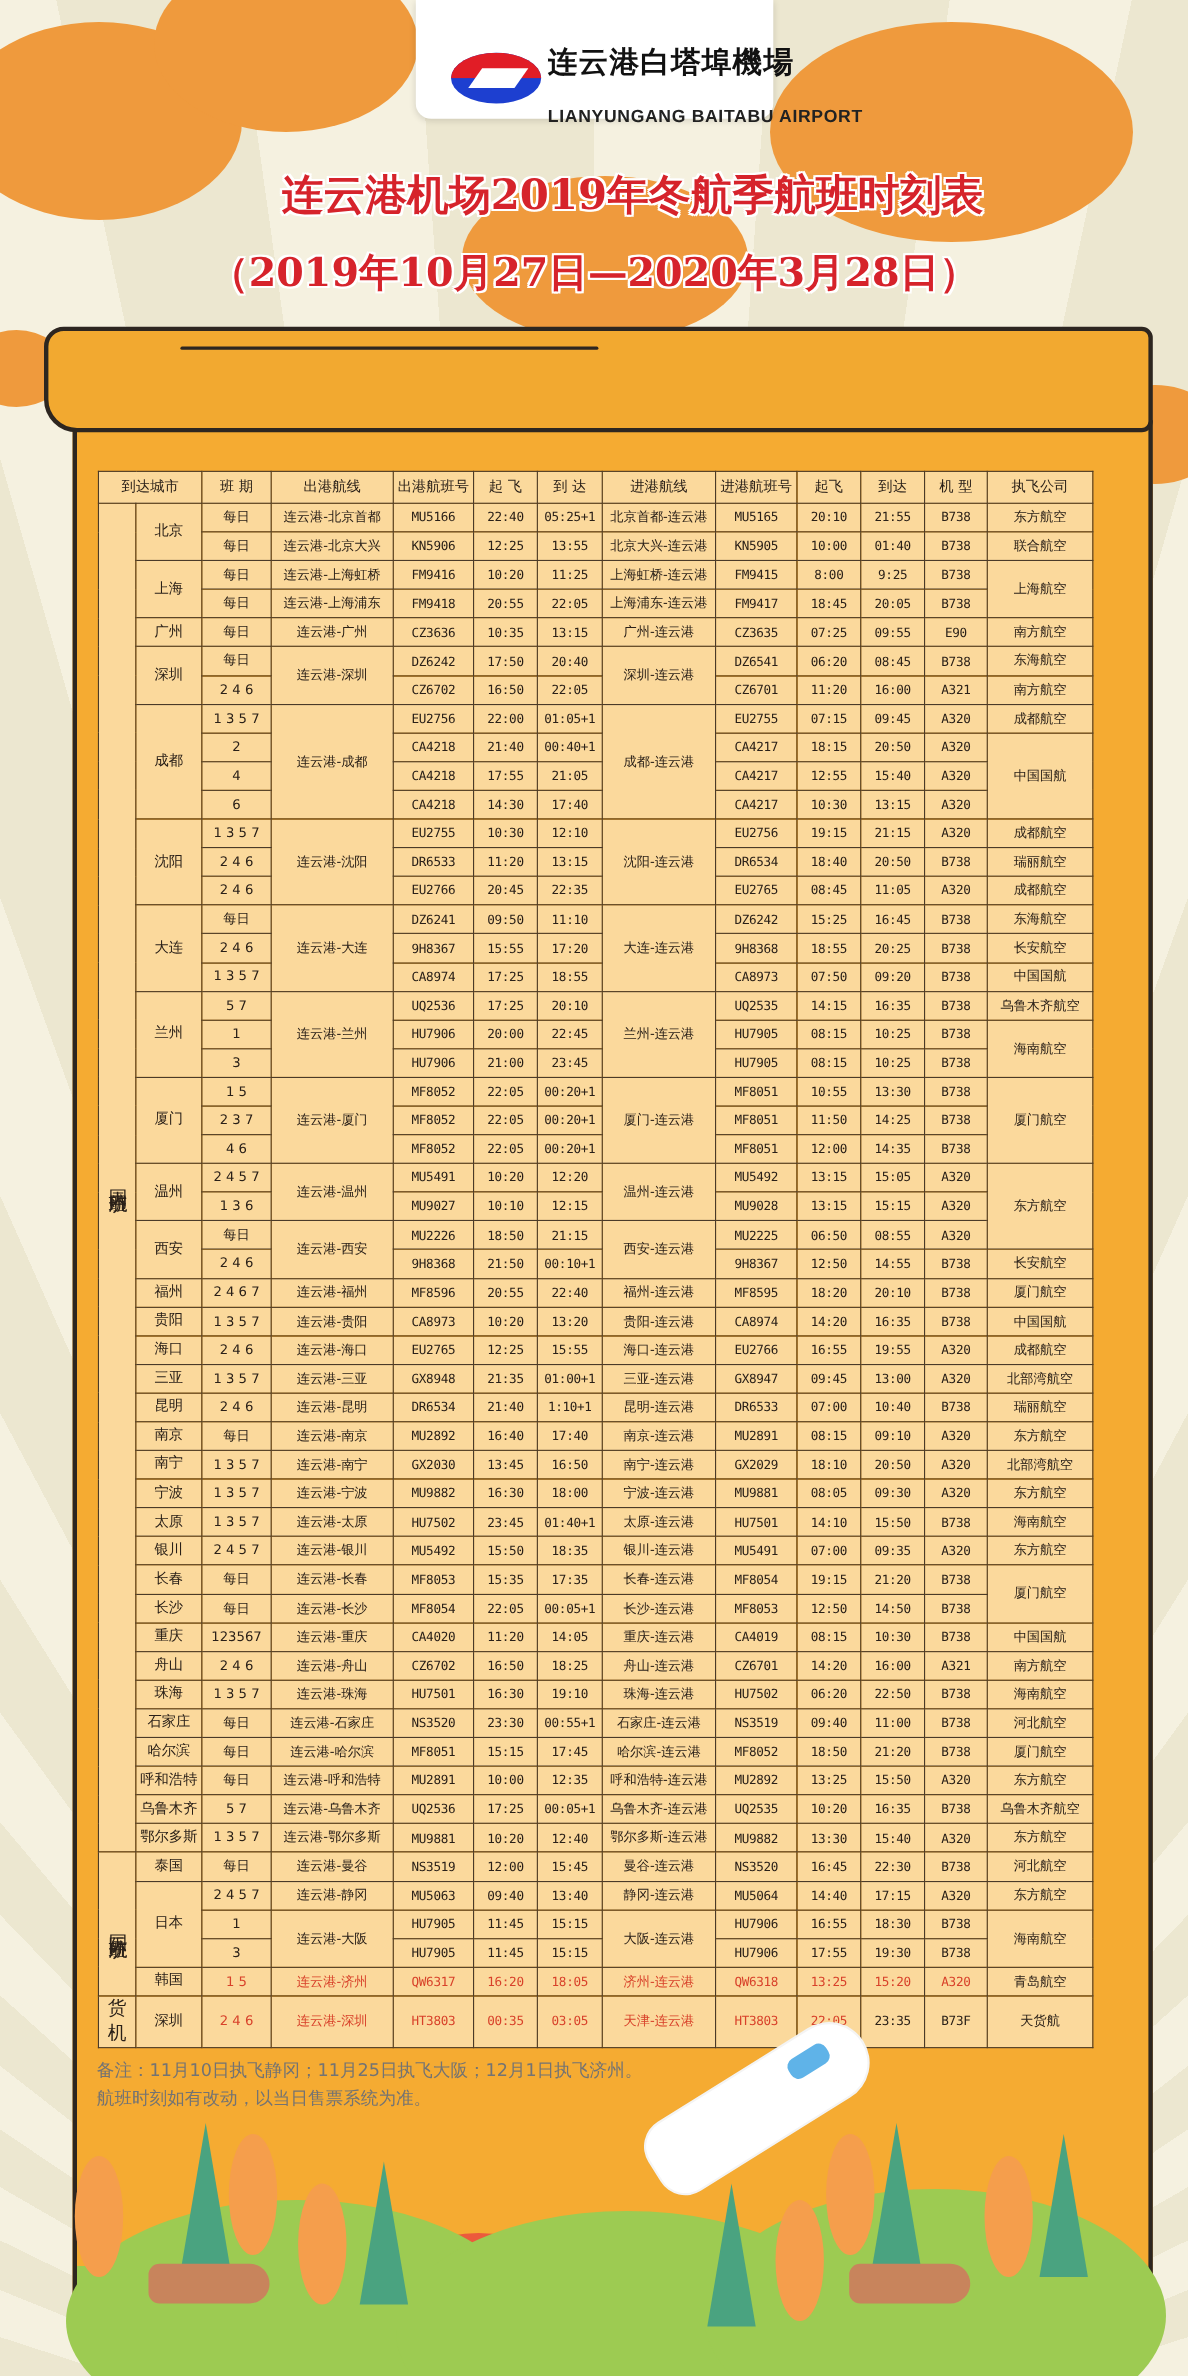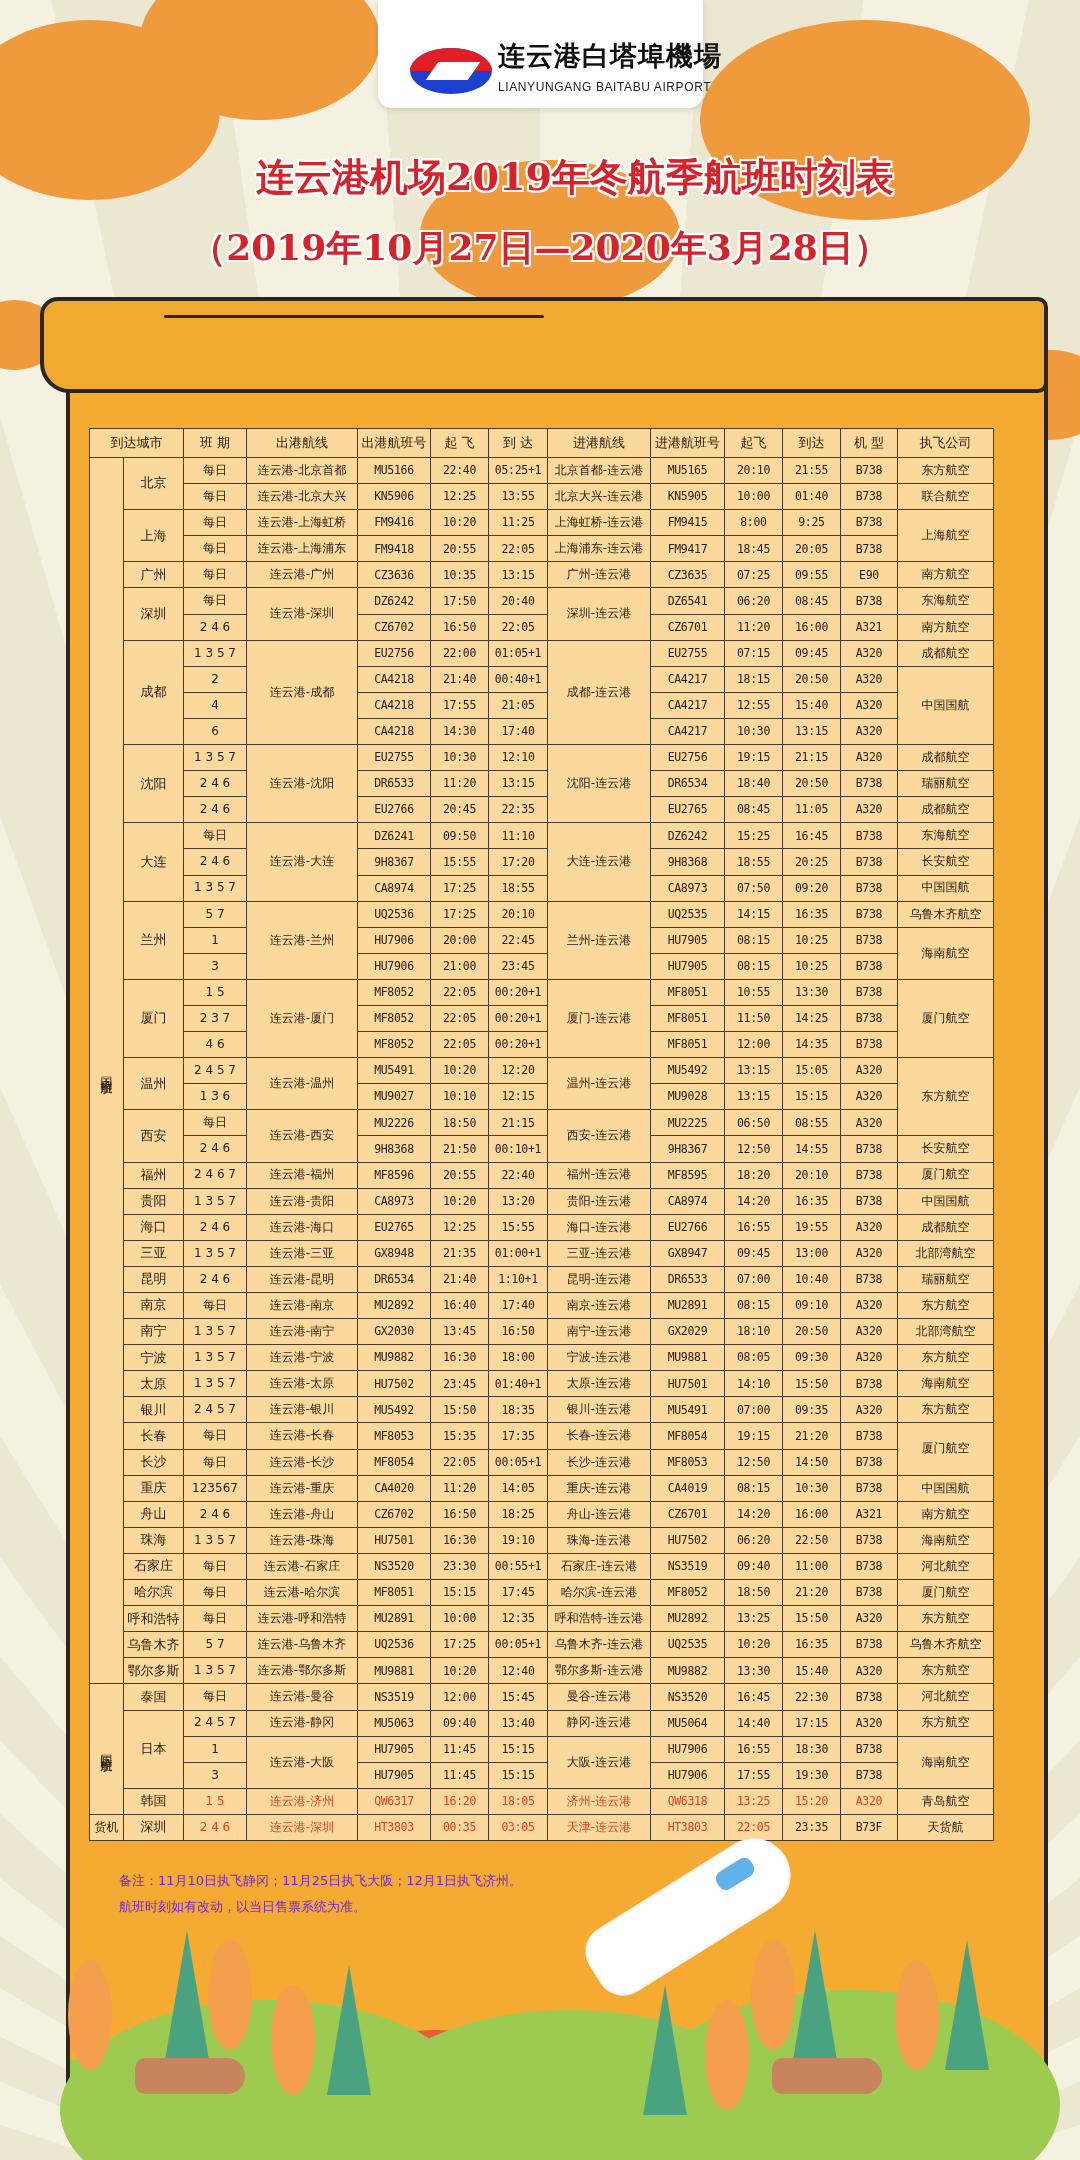--- a/index.html
+++ b/index.html
@@ -12,7 +12,7 @@
   .logo-mark .red{position:absolute;left:0;top:0;width:100%;height:50%;background:#e11d26;}
   .logo-mark .white{position:absolute;left:22px;top:14px;width:42px;height:18px;background:#fff;transform:skewX(-35deg);}
   .logo-cn{position:absolute;left:120px;top:38px;font-family:"DejaVu Serif",serif;font-size:27px;font-weight:bold;color:#111;letter-spacing:1px;white-space:nowrap;}
-  .logo-en{position:absolute;left:120px;top:80px;font-family:"Liberation Sans",sans-serif;font-size:12px;font-weight:normal;color:#222;letter-spacing:.6px;white-space:nowrap;}
+  .logo-en{position:absolute;left:120px;top:98px;font-family:"Liberation Sans",sans-serif;font-size:16px;font-weight:bold;color:#222;letter-spacing:.6px;white-space:nowrap;}
   .title{position:absolute;left:0;width:1080px;text-align:center;color:#d6232b;font-family:"DejaVu Serif",serif;font-weight:bold;
     text-shadow:2px 0 #fff,-2px 0 #fff,0 2px #fff,0 -2px #fff,2px 2px #fff,-2px -2px #fff,2px -2px #fff,-2px 2px #fff;white-space:nowrap;}
   .title.main{top:152px;font-size:38px;padding-left:35px;}

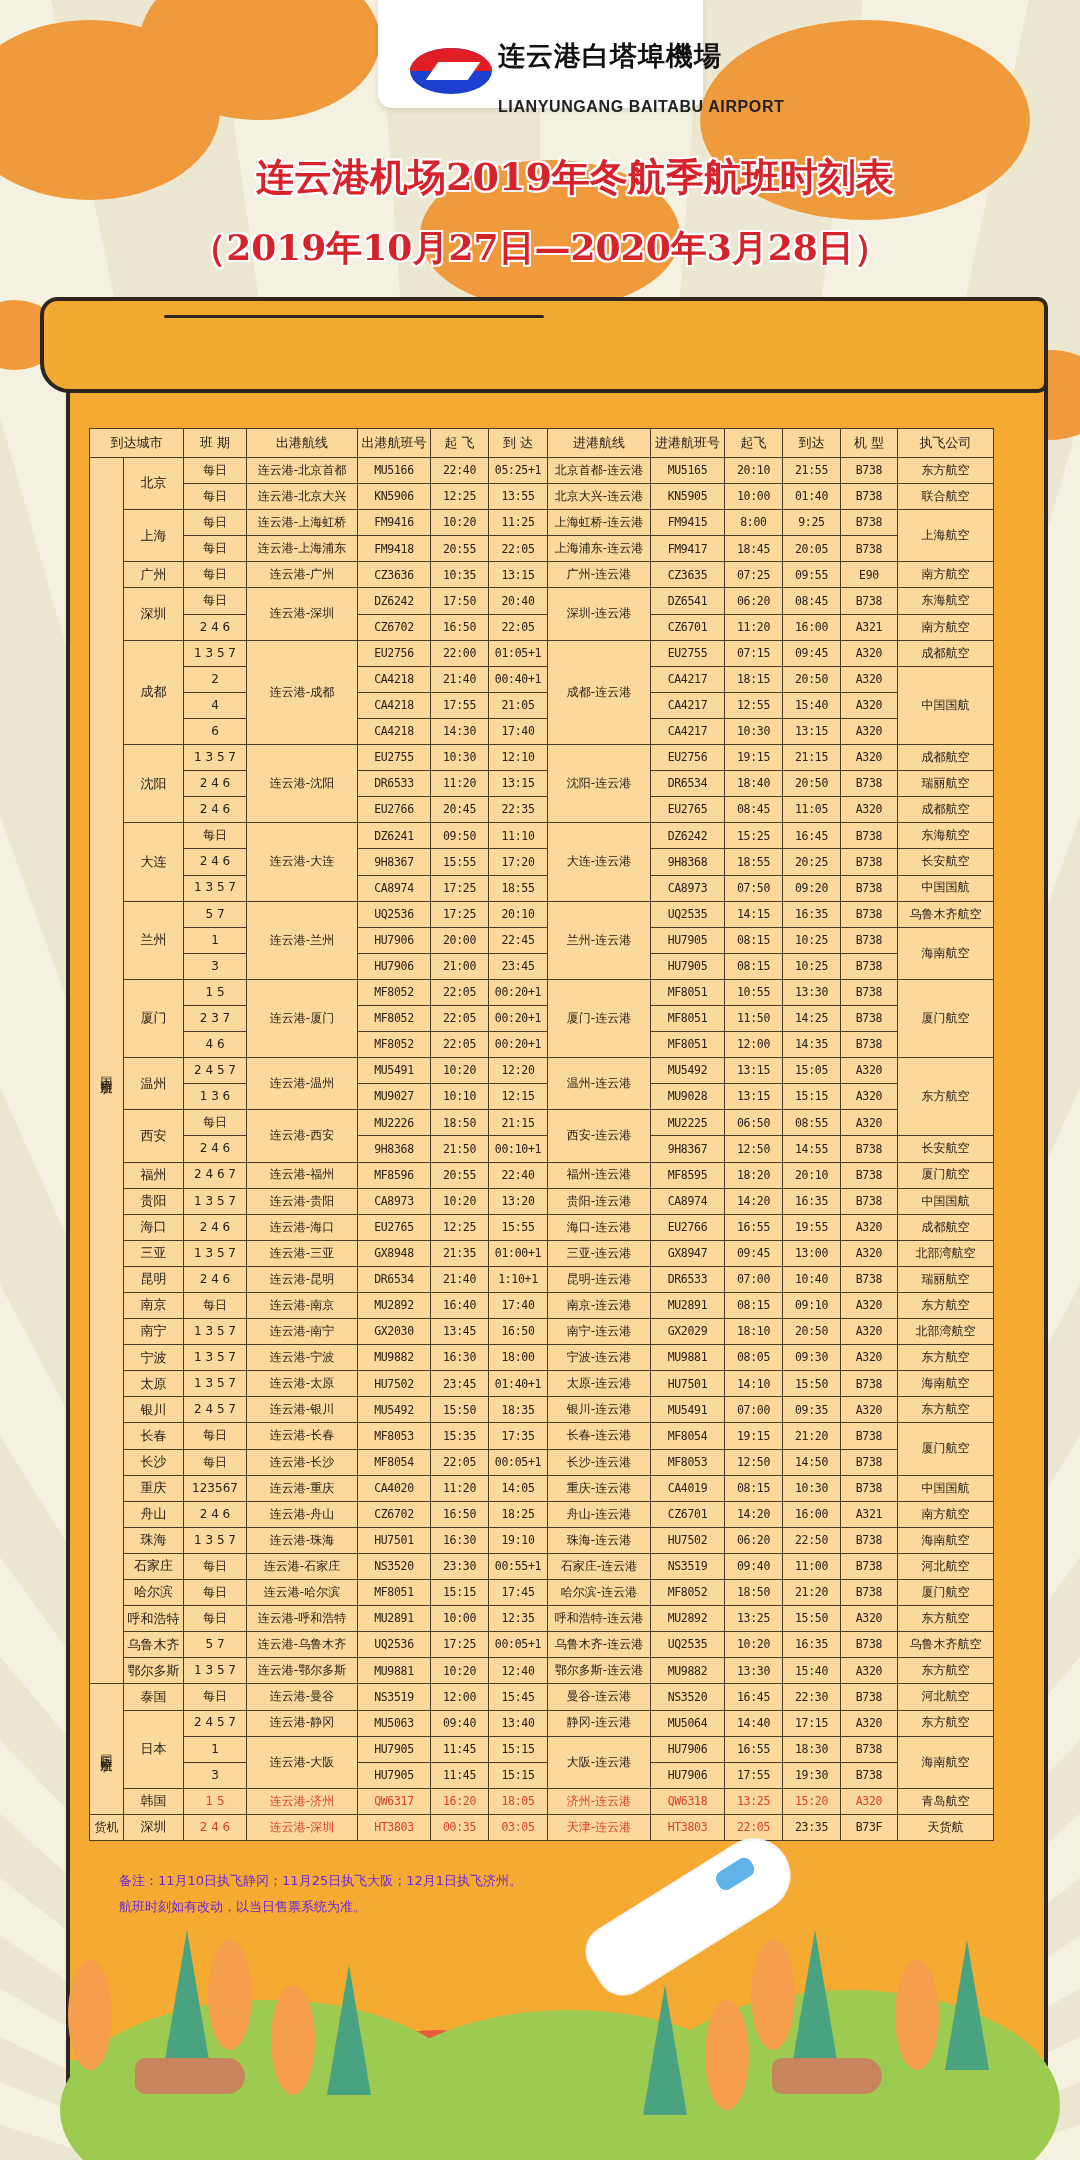--- a/index.html
+++ b/index.html
@@ -24,7 +24,7 @@
   table.sched td, table.sched th{border:1.5px solid #4a3a28;background:#fbd99c;color:#2a2018;text-align:center;vertical-align:middle;padding:0;font-size:12px;font-weight:normal;white-space:nowrap;overflow:hidden;line-height:1.1;}
   table.sched th{font-size:13px;height:28px;}
   table.sched td{height:25.1px;}
-  table.sched td.cat{font-size:12px;line-height:1.35;white-space:normal;}
+  table.sched td.cat{font-size:17px;line-height:1.35;white-space:normal;}
   table.sched td.city{font-size:13px;}
   table.sched td.mono{font-family:"DejaVu Sans Mono",monospace;font-size:11.5px;letter-spacing:-.3px;}
   table.sched td.red{color:#d8412a;}

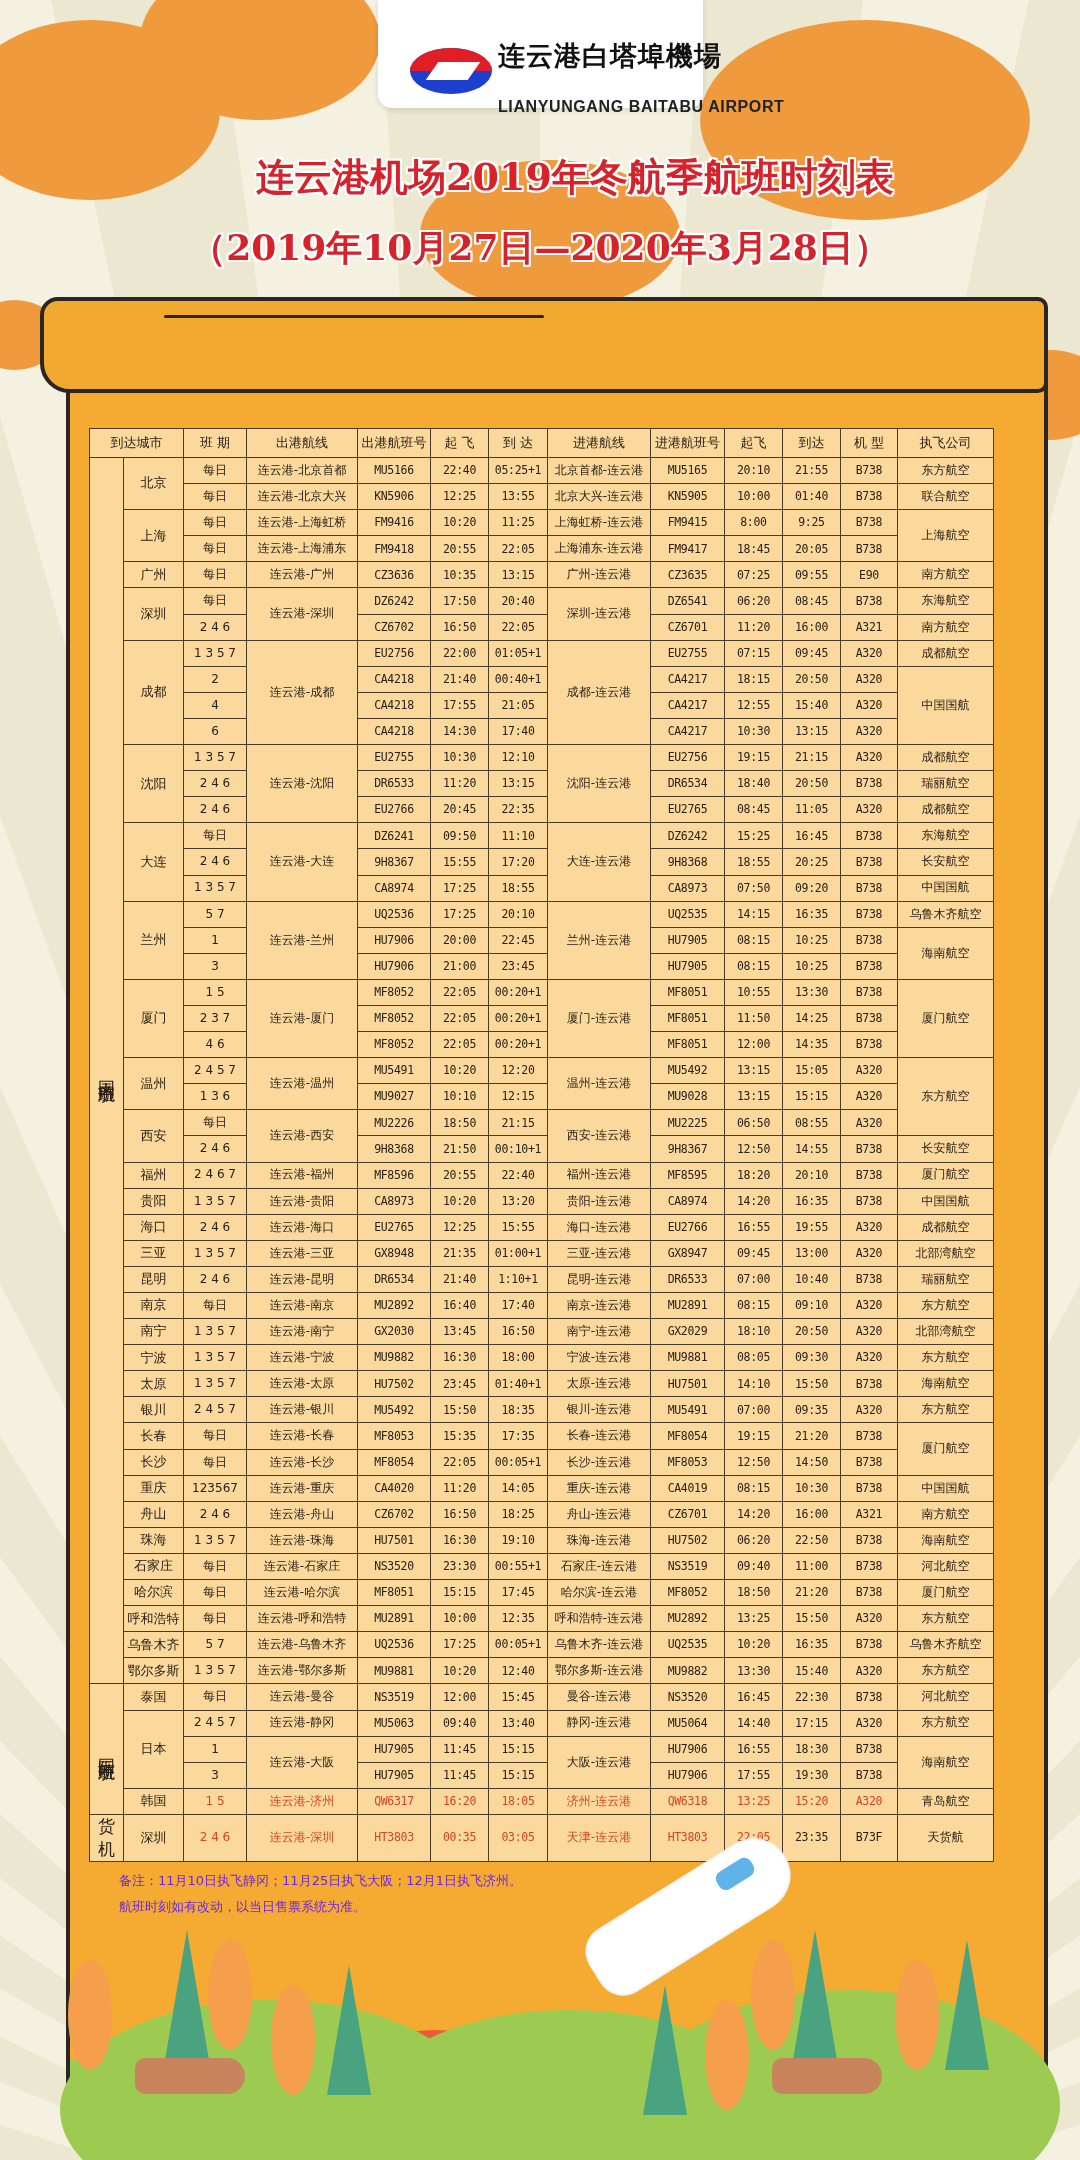--- a/index.html
+++ b/index.html
@@ -28,7 +28,7 @@
   table.sched td.city{font-size:13px;}
   table.sched td.mono{font-family:"DejaVu Sans Mono",monospace;font-size:11.5px;letter-spacing:-.3px;}
   table.sched td.red{color:#d8412a;}
-  .notes{position:absolute;left:88px;font-size:13px;color:#6d28d9;white-space:nowrap;margin-left:31px;}
+  .notes{position:absolute;left:88px;font-size:16px;color:#737373;white-space:nowrap;}
   .hill{position:absolute;background:#9dcb52;border-radius:50%;}
   .rainbow{position:absolute;left:305px;top:2030px;width:260px;height:260px;border-radius:50%;
     background:radial-gradient(circle,#f9c441 0 32%,#f59a3f 32% 48%,#f47d3a 48% 62%,#ec5a3c 62% 76%,transparent 76%);}

